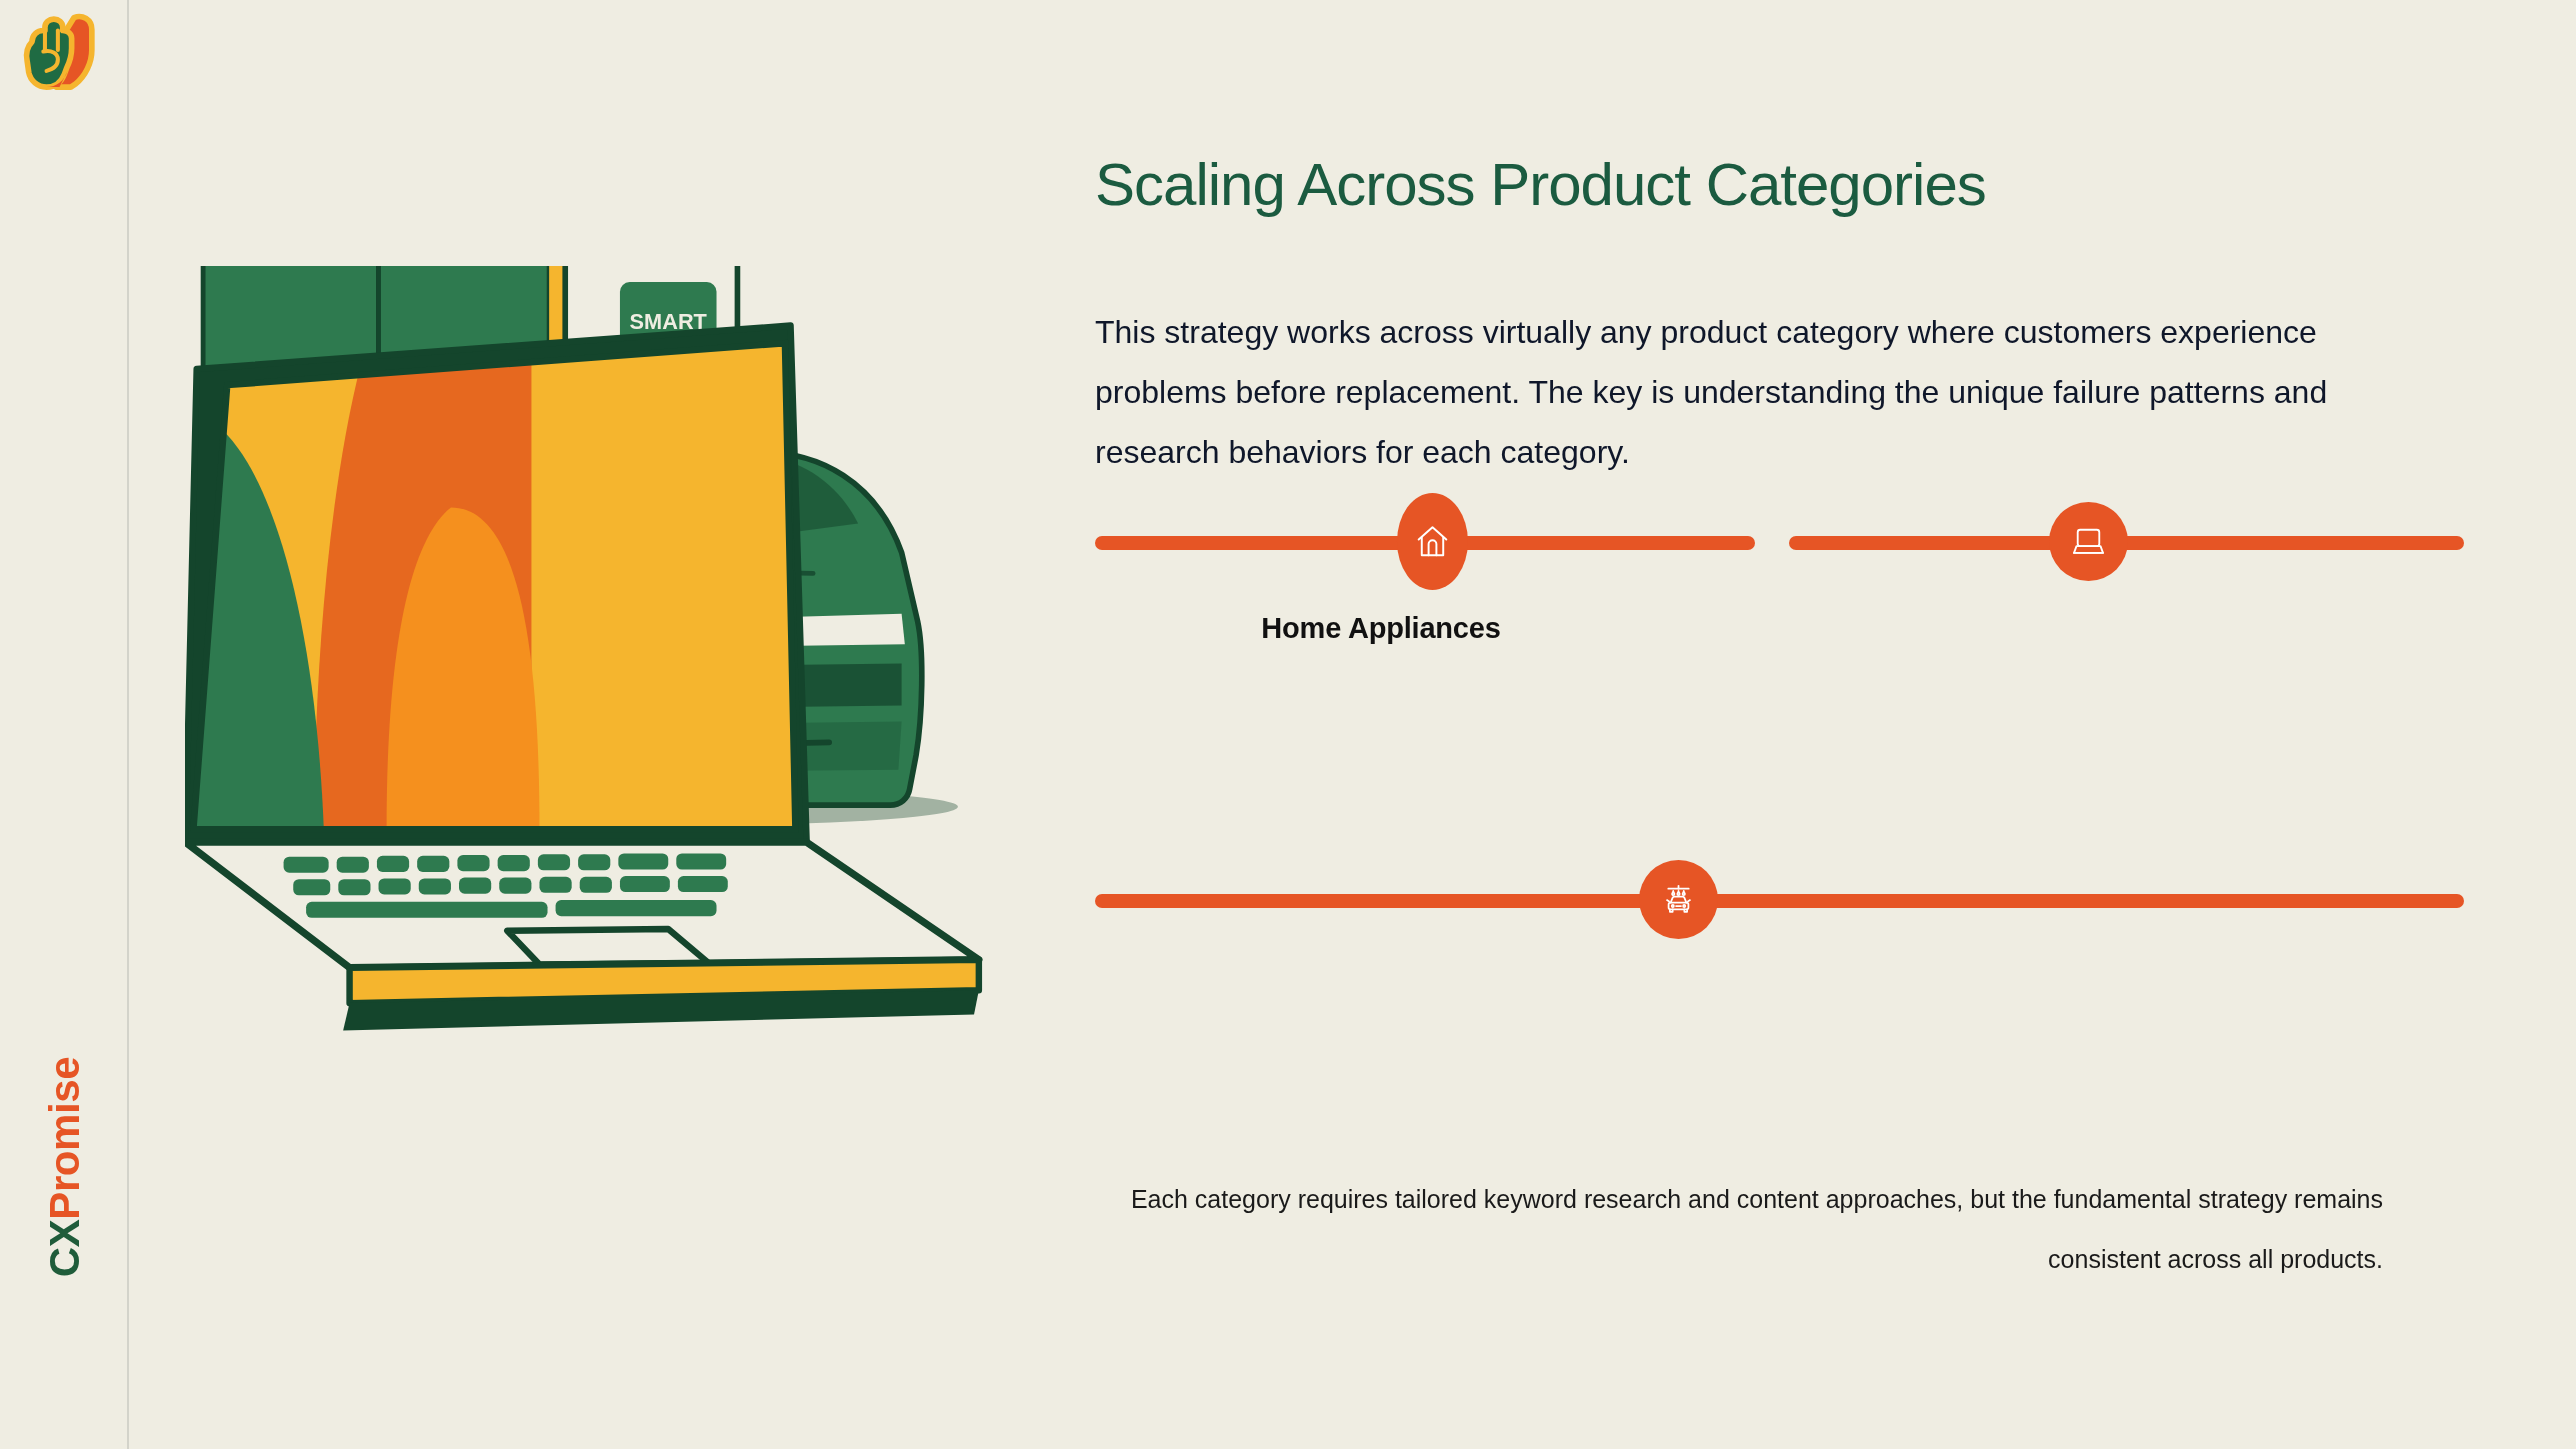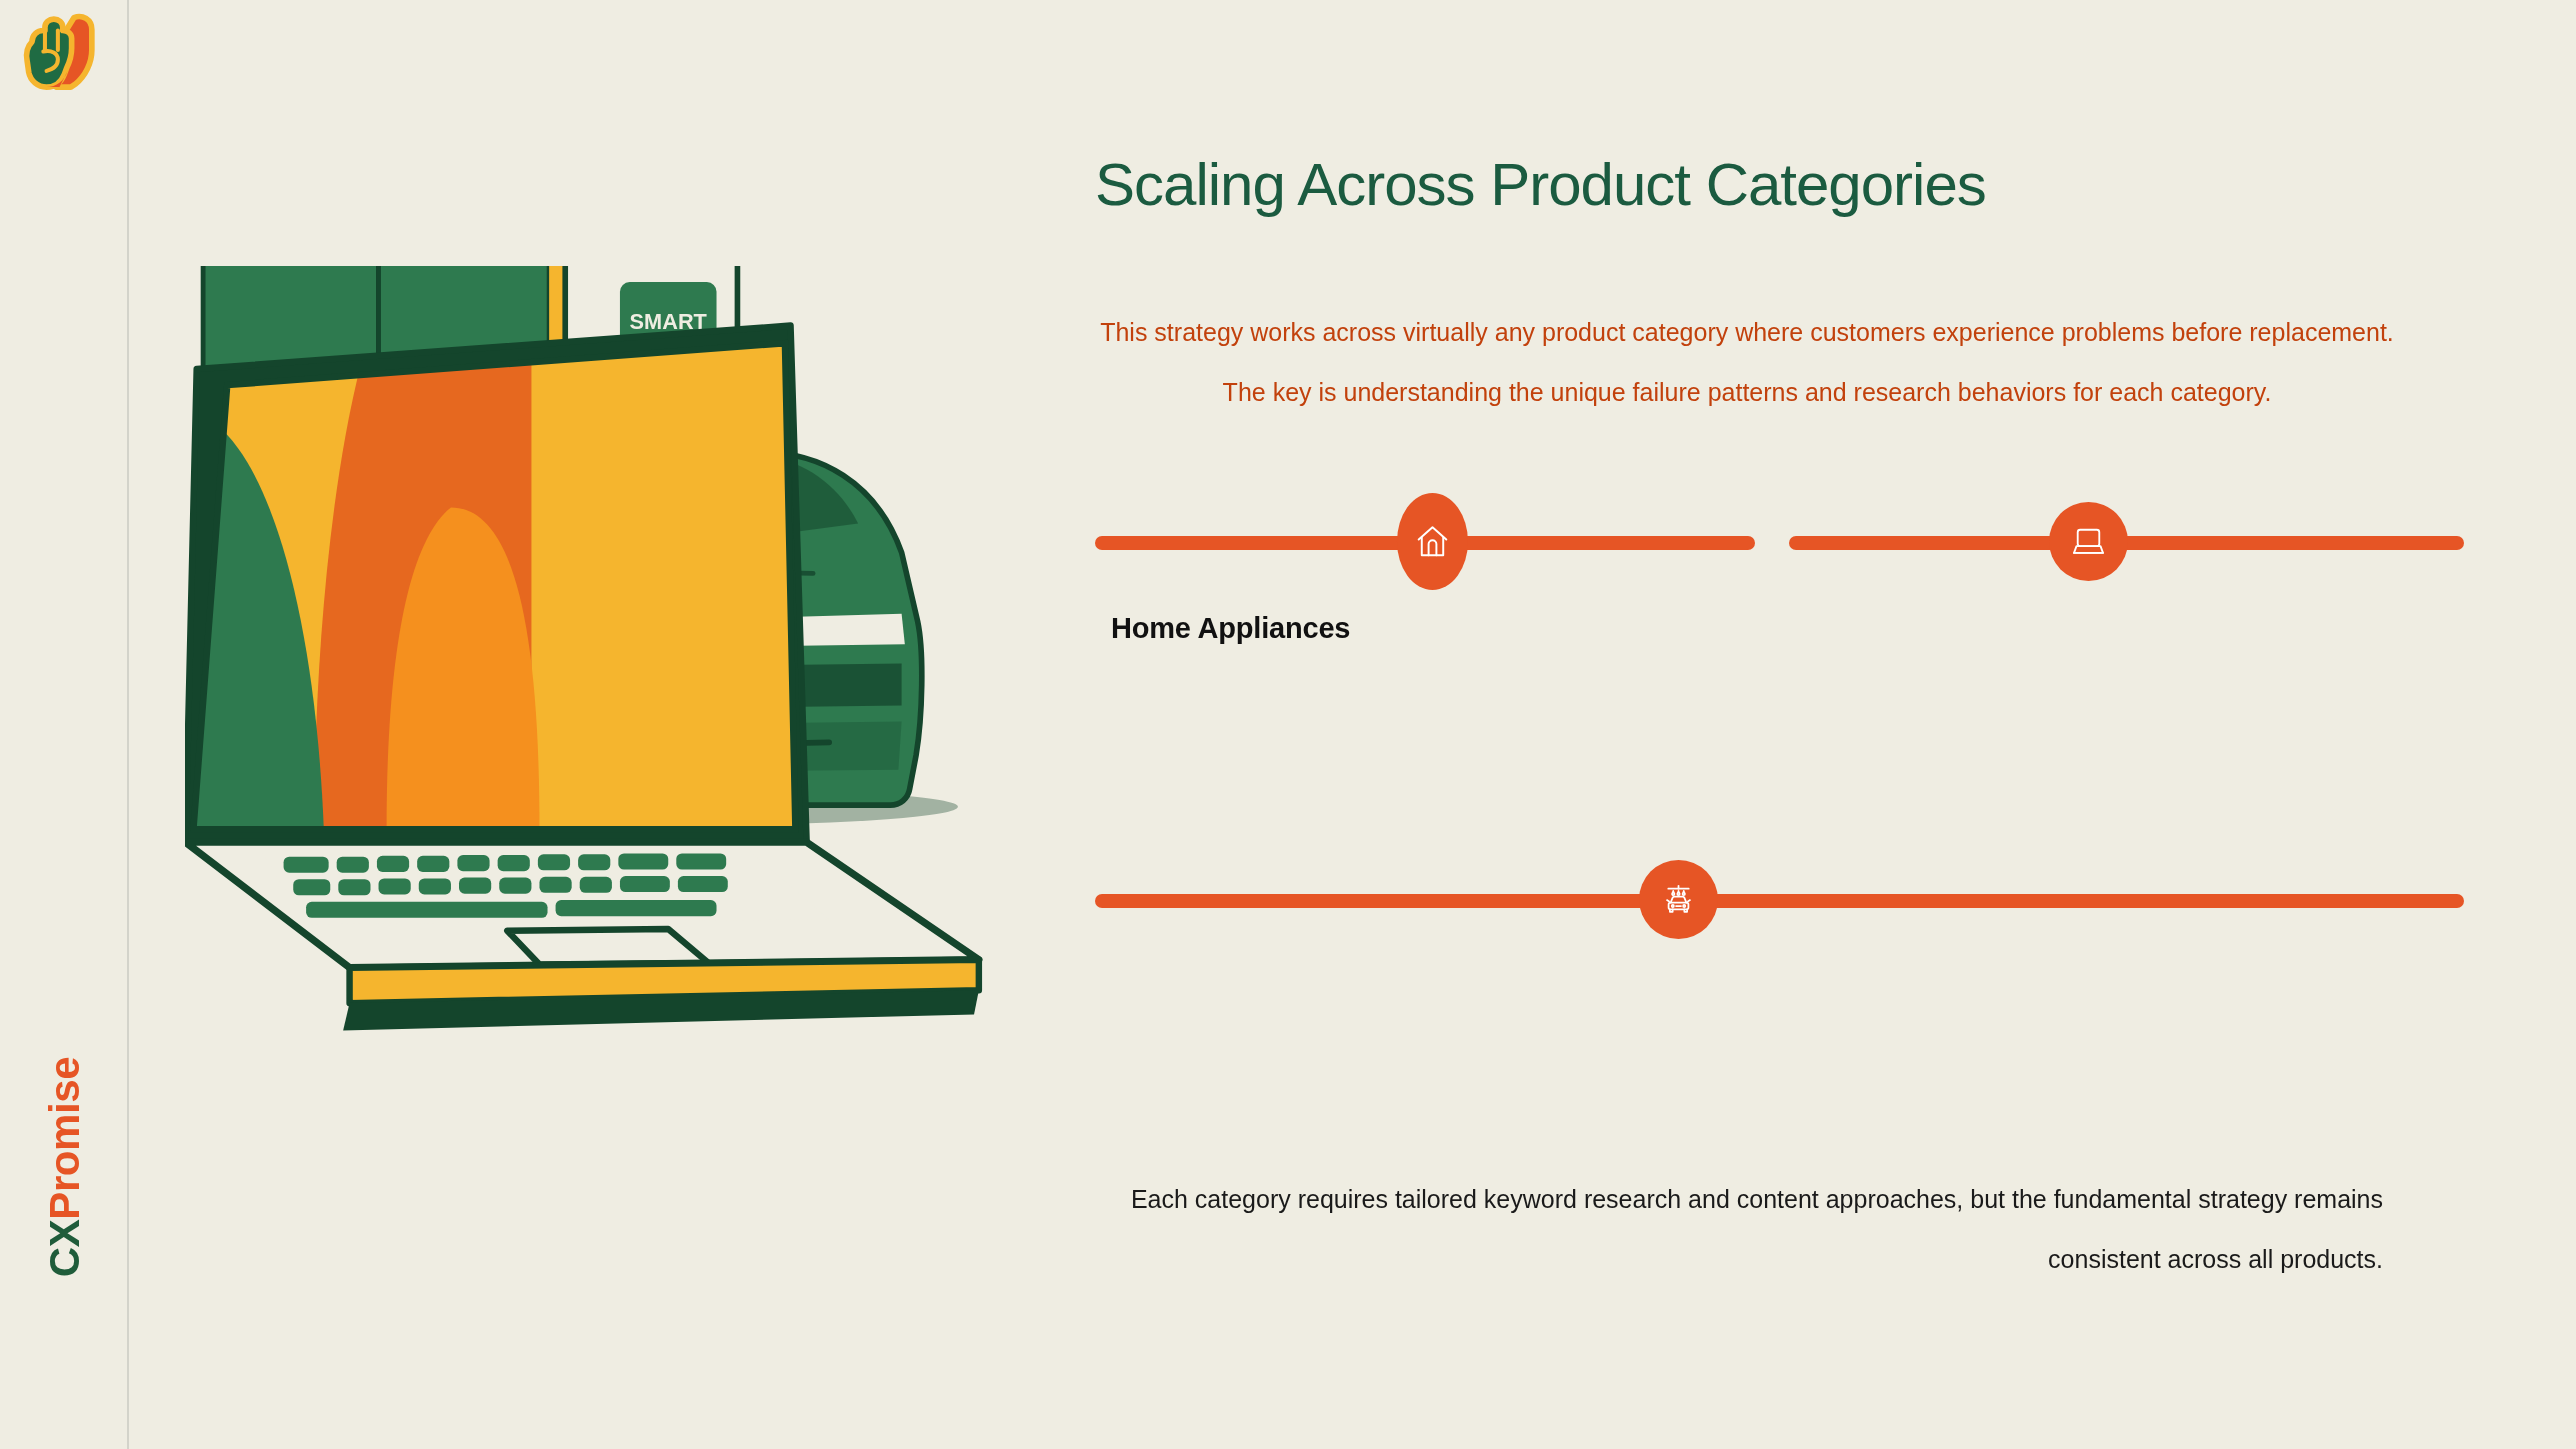--- a/index.html
+++ b/index.html
@@ -70,10 +70,9 @@
   .intro {
     position: absolute; left: 0; top: 302px;
     width: 1304px;
-    font-size: 25px;
+    font-size: 32px;
     line-height: 60px;
-    color: #c2410c;
-    text-align: center;
+    color: #0f172a;
   }
 
   

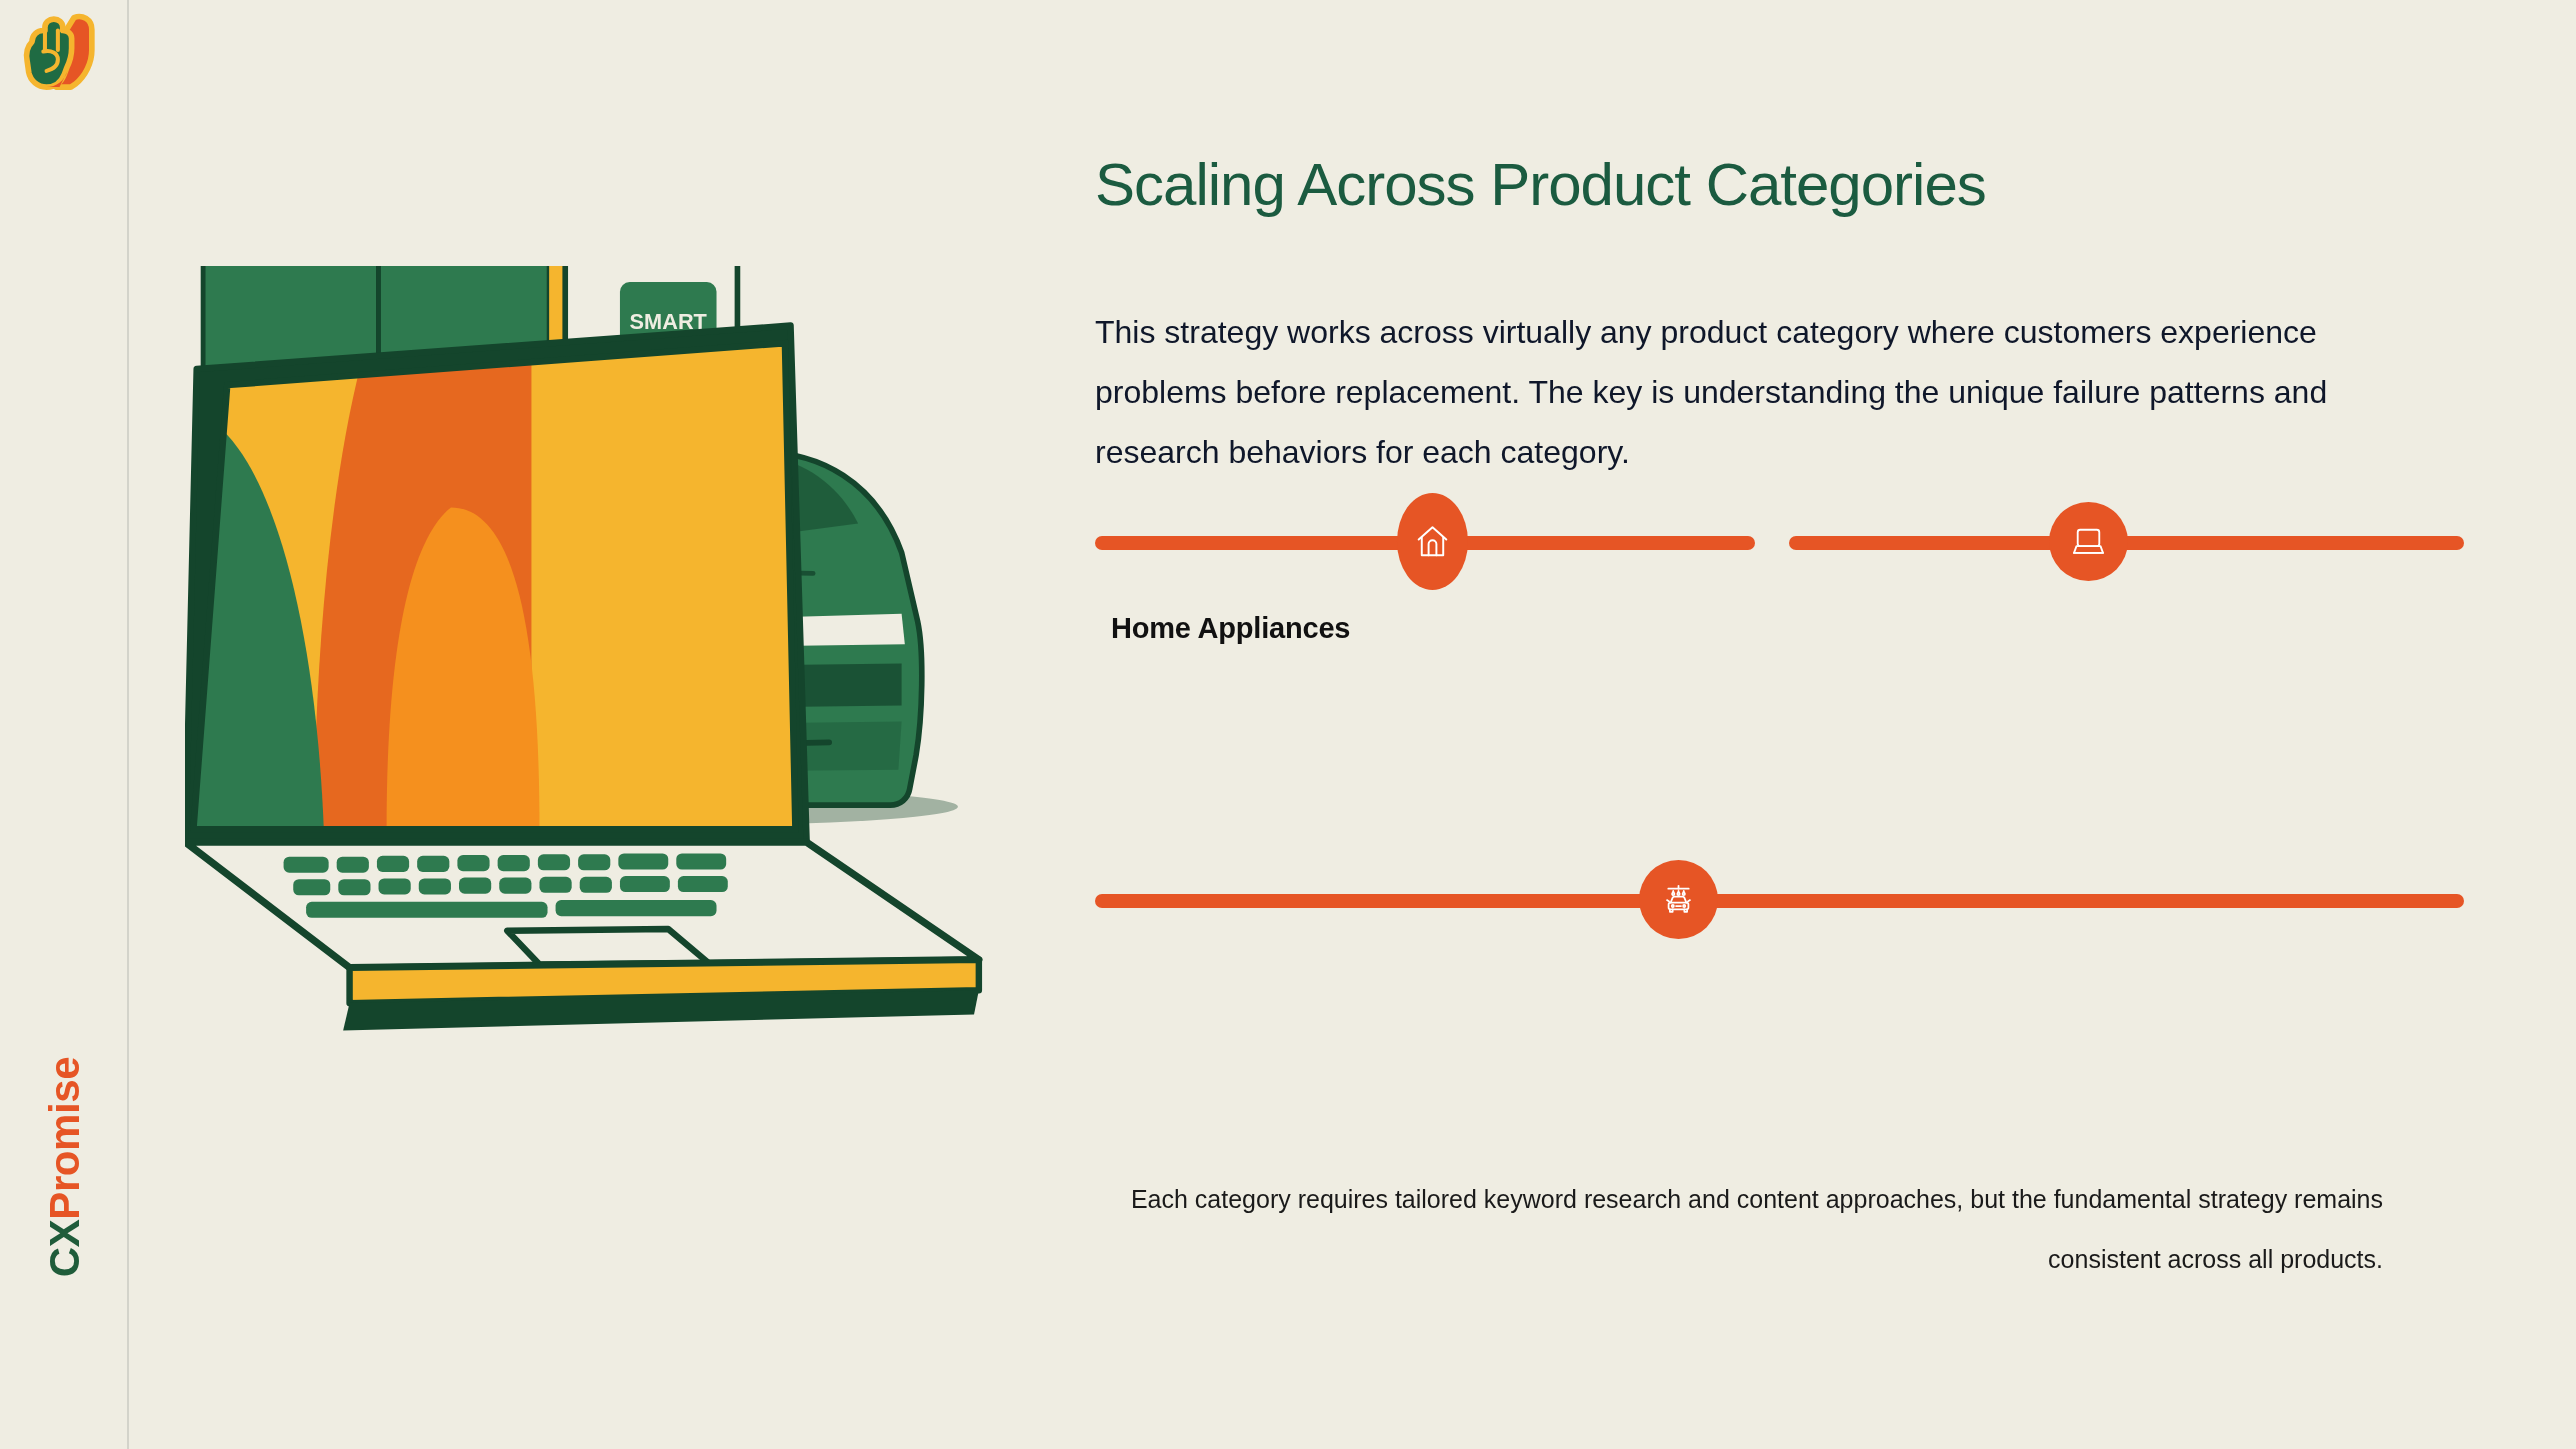--- a/index.html
+++ b/index.html
@@ -126,7 +126,7 @@
     line-height: 60px;
     color: #1a1a1a;
   }
-  .cat-home { left: 16px;   top: 612px; width: 564px; }
+  .cat-home { left: 4px;   top: 612px; width: 564px; text-align: center; }
   .cat-auto { left: 16px;   top: 976px; width: 1127px; }
   #cat-electronics { left: 362px; }
 

